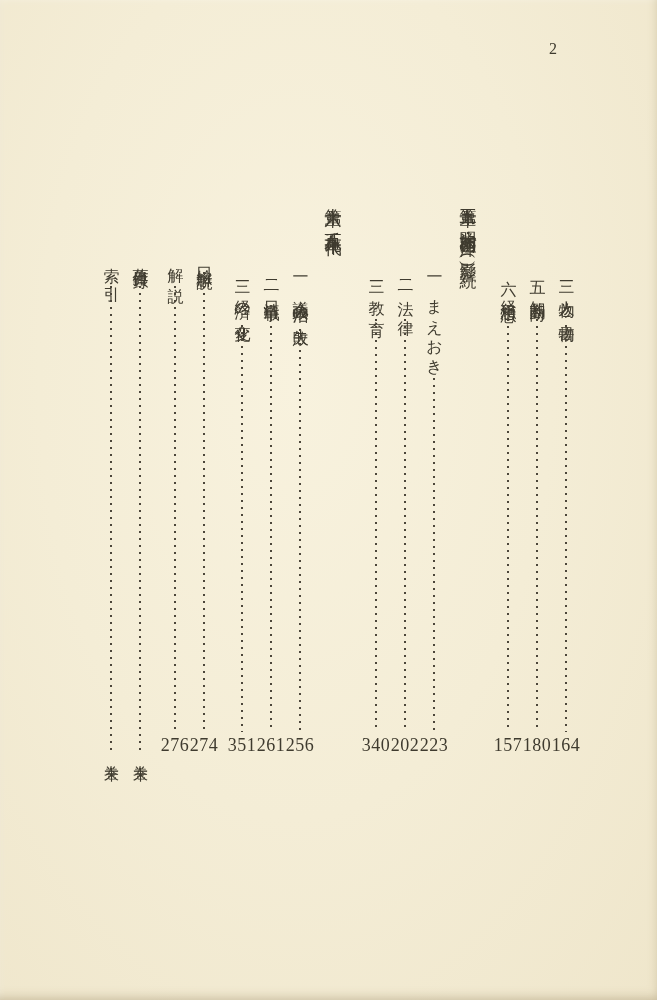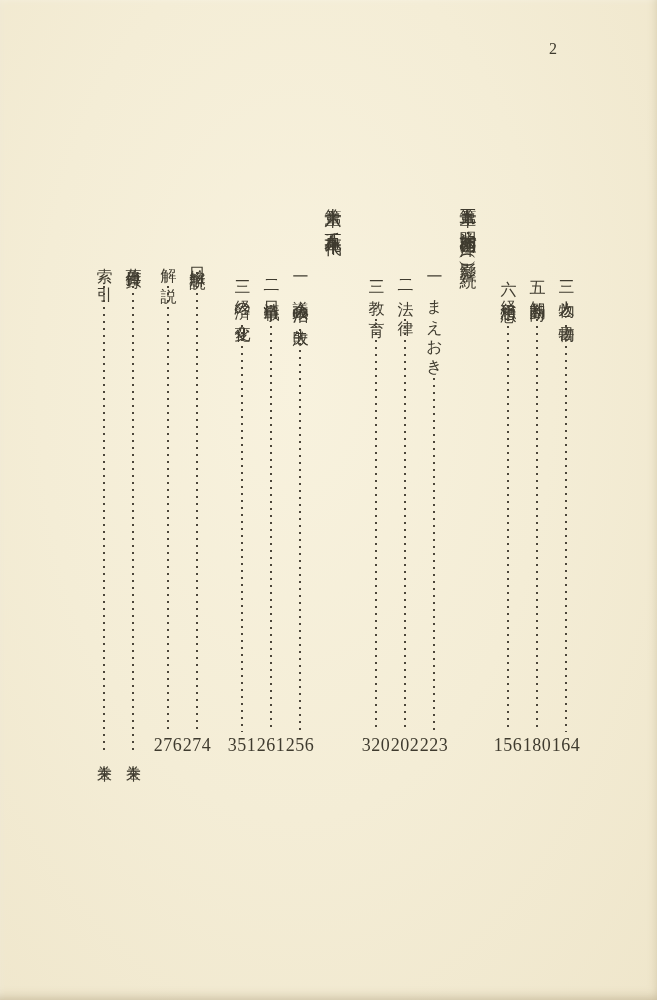--- a/index.html
+++ b/index.html
@@ -43,7 +43,7 @@
   .pnum{height:20px;line-height:20px;font-size:18px;letter-spacing:.5px;}
   .pnum-v{writing-mode:vertical-rl;text-orientation:upright;font-size:15px;letter-spacing:2px;margin-bottom:-2px;}
   
-  .mr6{margin-right:6px}.mr11{margin-right:11px}.mr14{margin-right:14px}.mr15{margin-right:16px}
+  .mr6{margin-right:6px}.mr11{margin-right:11px}.mr14{margin-right:14px}.mr15{margin-right:9px}
   .ml4{margin-left:4px}.ml5{margin-left:5px}
 </style>
 </head>

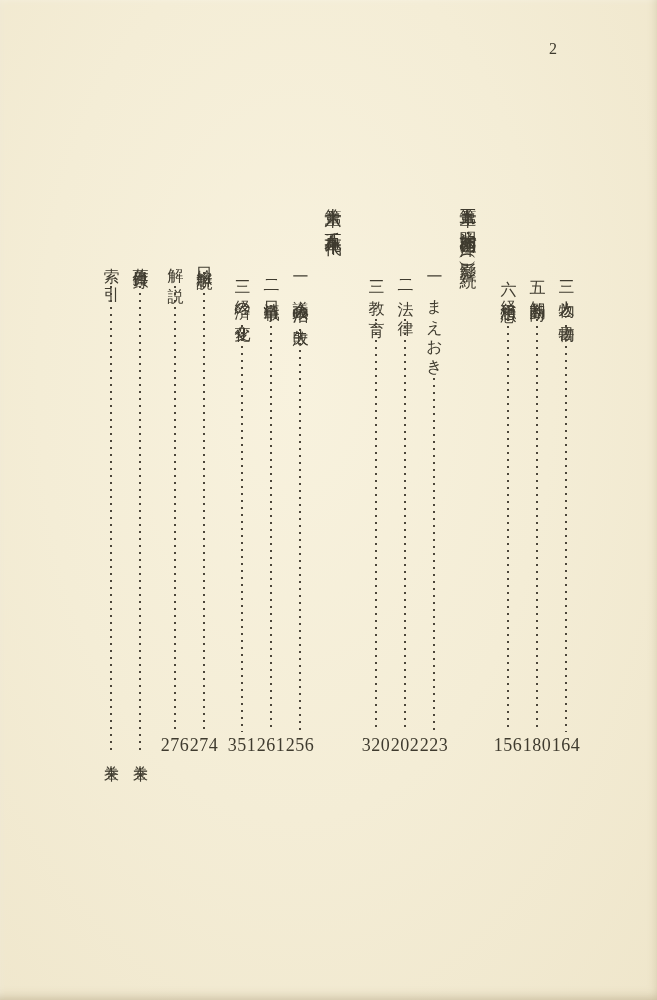--- a/index.html
+++ b/index.html
@@ -100,7 +100,7 @@
       <span class="v num">三</span>
       <span class="v title">教　育</span>
       <div class="dots"></div>
-      <div class="pnum">320</div>
+      <div class="pnum">340</div>
     </div>
 
 

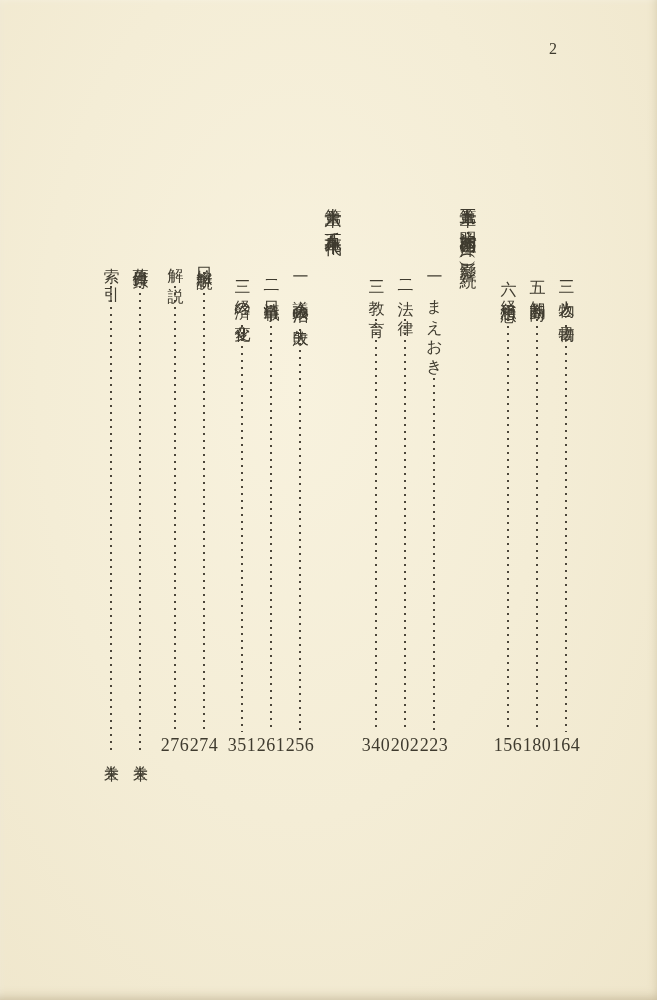--- a/index.html
+++ b/index.html
@@ -74,7 +74,7 @@
       <span class="v num">六</span>
       <span class="v title">経済思想</span>
       <div class="dots"></div>
-      <div class="pnum">156</div>
+      <div class="pnum">157</div>
     </div>
 
     <div class="col chapter mr11 ml5">

